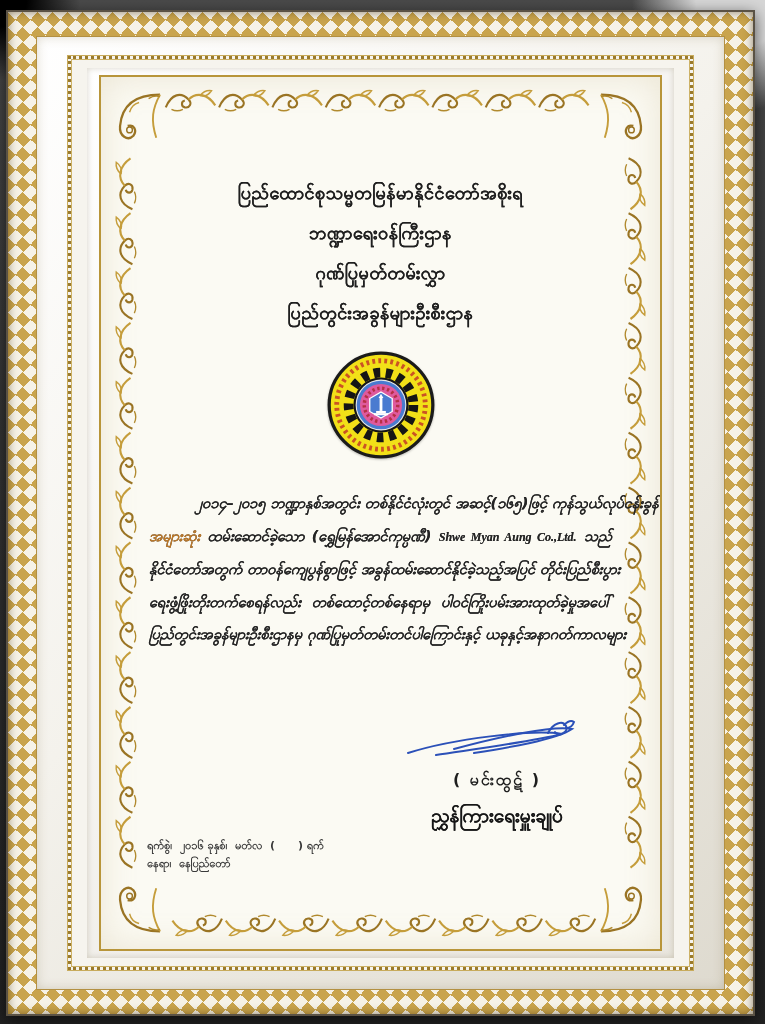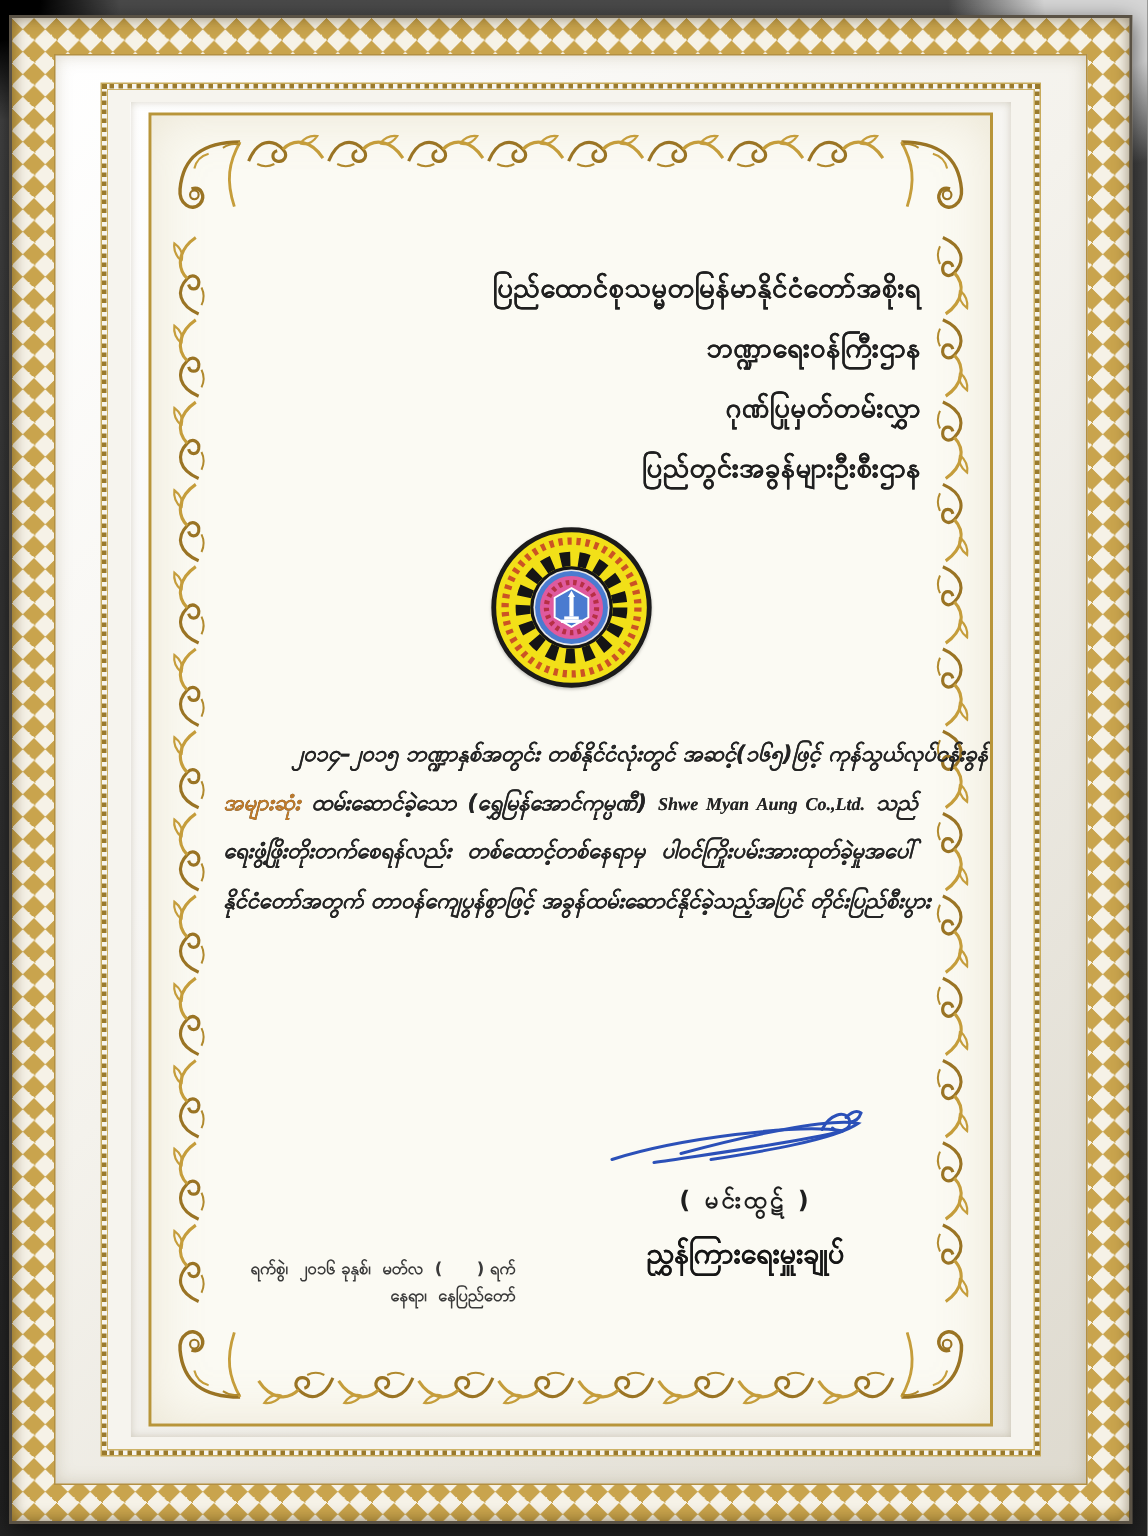--- a/index.html
+++ b/index.html
@@ -58,7 +58,7 @@
     color:var(--text,#2b2b2b);
   }
   .header-line{
-    text-align:right;font-weight:bold;font-size:18px;line-height:40px;
+    text-align:center;font-weight:bold;font-size:18px;line-height:40px;
     color:#1f1f1f;letter-spacing:.5px;
     text-shadow:0 0 .4px #333;
   }

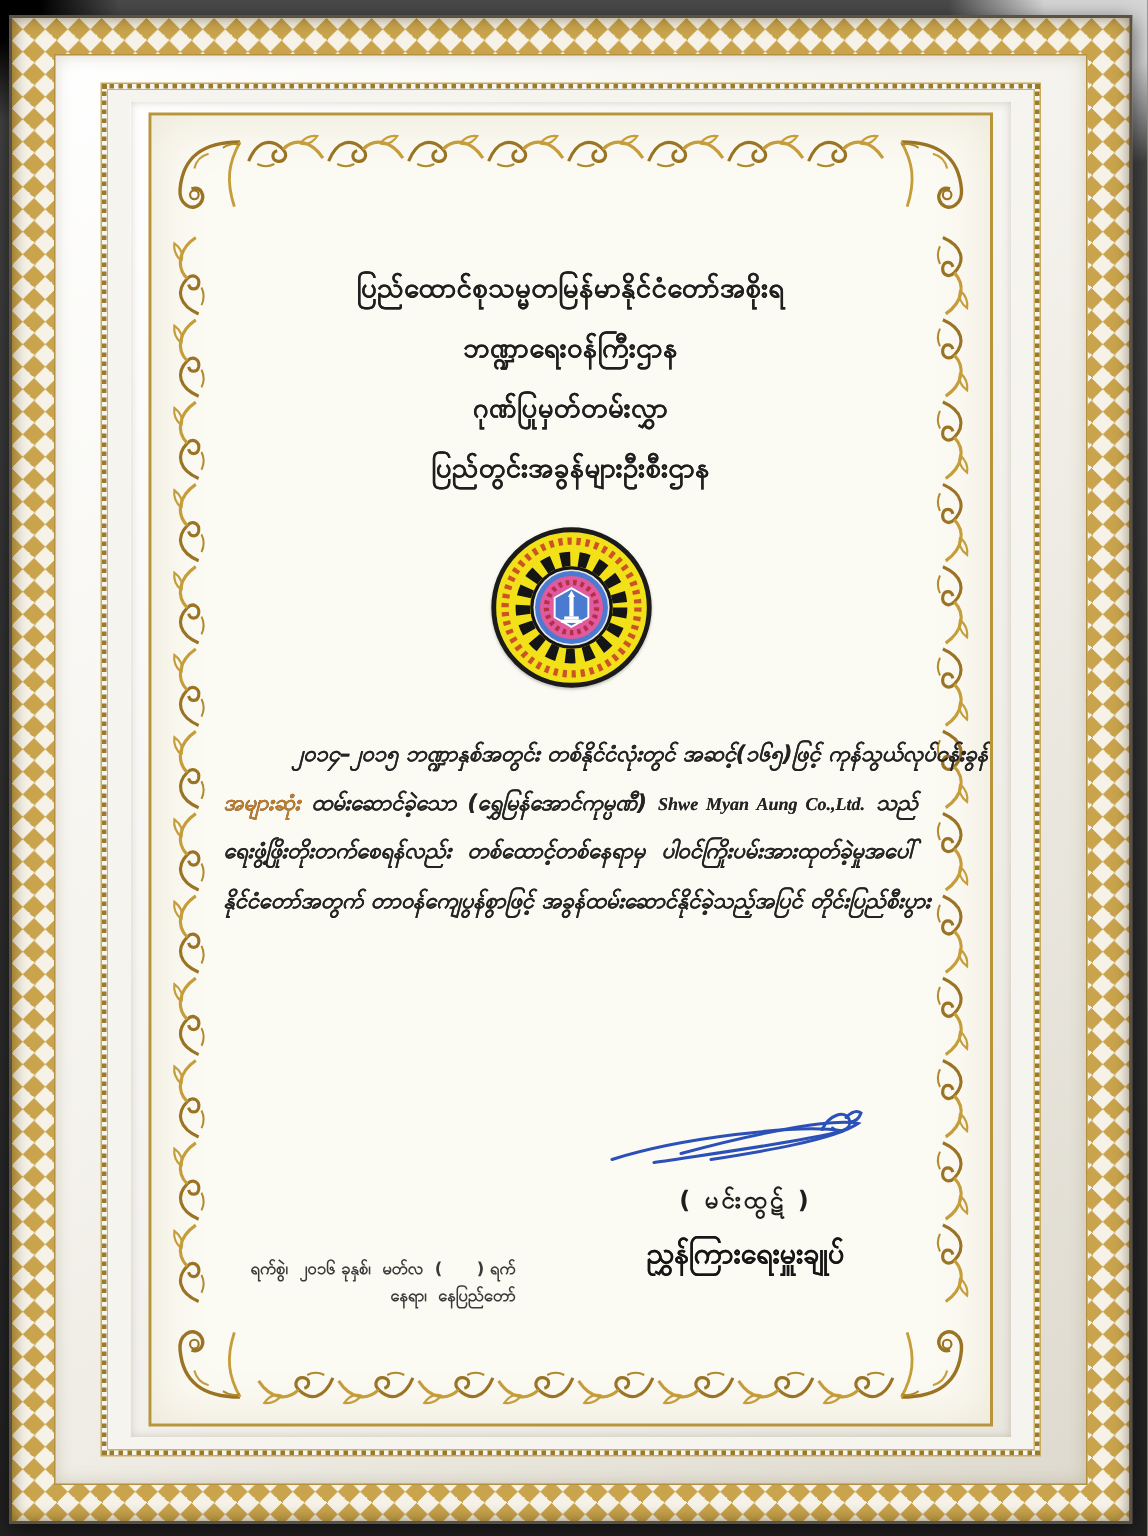--- a/index.html
+++ b/index.html
@@ -202,8 +202,8 @@
               <div class="bodytext">
                   <div class="body-line"><span>၂၀၁၄–၂၀၁၅ ဘဏ္ဍာနှစ်အတွင်း တစ်နိုင်ငံလုံးတွင် အဆင့်(၁၆၅)ဖြင့် ကုန်သွယ်လုပ်ငန်းခွန်</span></div>
                   <div class="body-line"><span class="faded">အများဆုံး</span><span> ထမ်းဆောင်ခဲ့သော (ရွှေမြန်အောင်ကုမ္ပဏီ) </span><span class="latin">Shwe Myan Aung Co.,Ltd.</span><span> သည်</span></div>
+                  <div class="body-line"><span>နိုင်ငံတော်အတွက် တာဝန်ကျေပွန်စွာဖြင့် အခွန်ထမ်းဆောင်နိုင်ခဲ့သည့်အပြင် တိုင်းပြည်စီးပွား</span></div>
                   <div class="body-line"><span>ရေးဖွံ့ဖြိုးတိုးတက်စေရန်လည်း တစ်ထောင့်တစ်နေရာမှ ပါဝင်ကြိုးပမ်းအားထုတ်ခဲ့မှုအပေါ်</span></div>
-                  <div class="body-line"><span>နိုင်ငံတော်အတွက် တာဝန်ကျေပွန်စွာဖြင့် အခွန်ထမ်းဆောင်နိုင်ခဲ့သည့်အပြင် တိုင်းပြည်စီးပွား</span></div>
                 </div>
 
               <div class="sig-block">

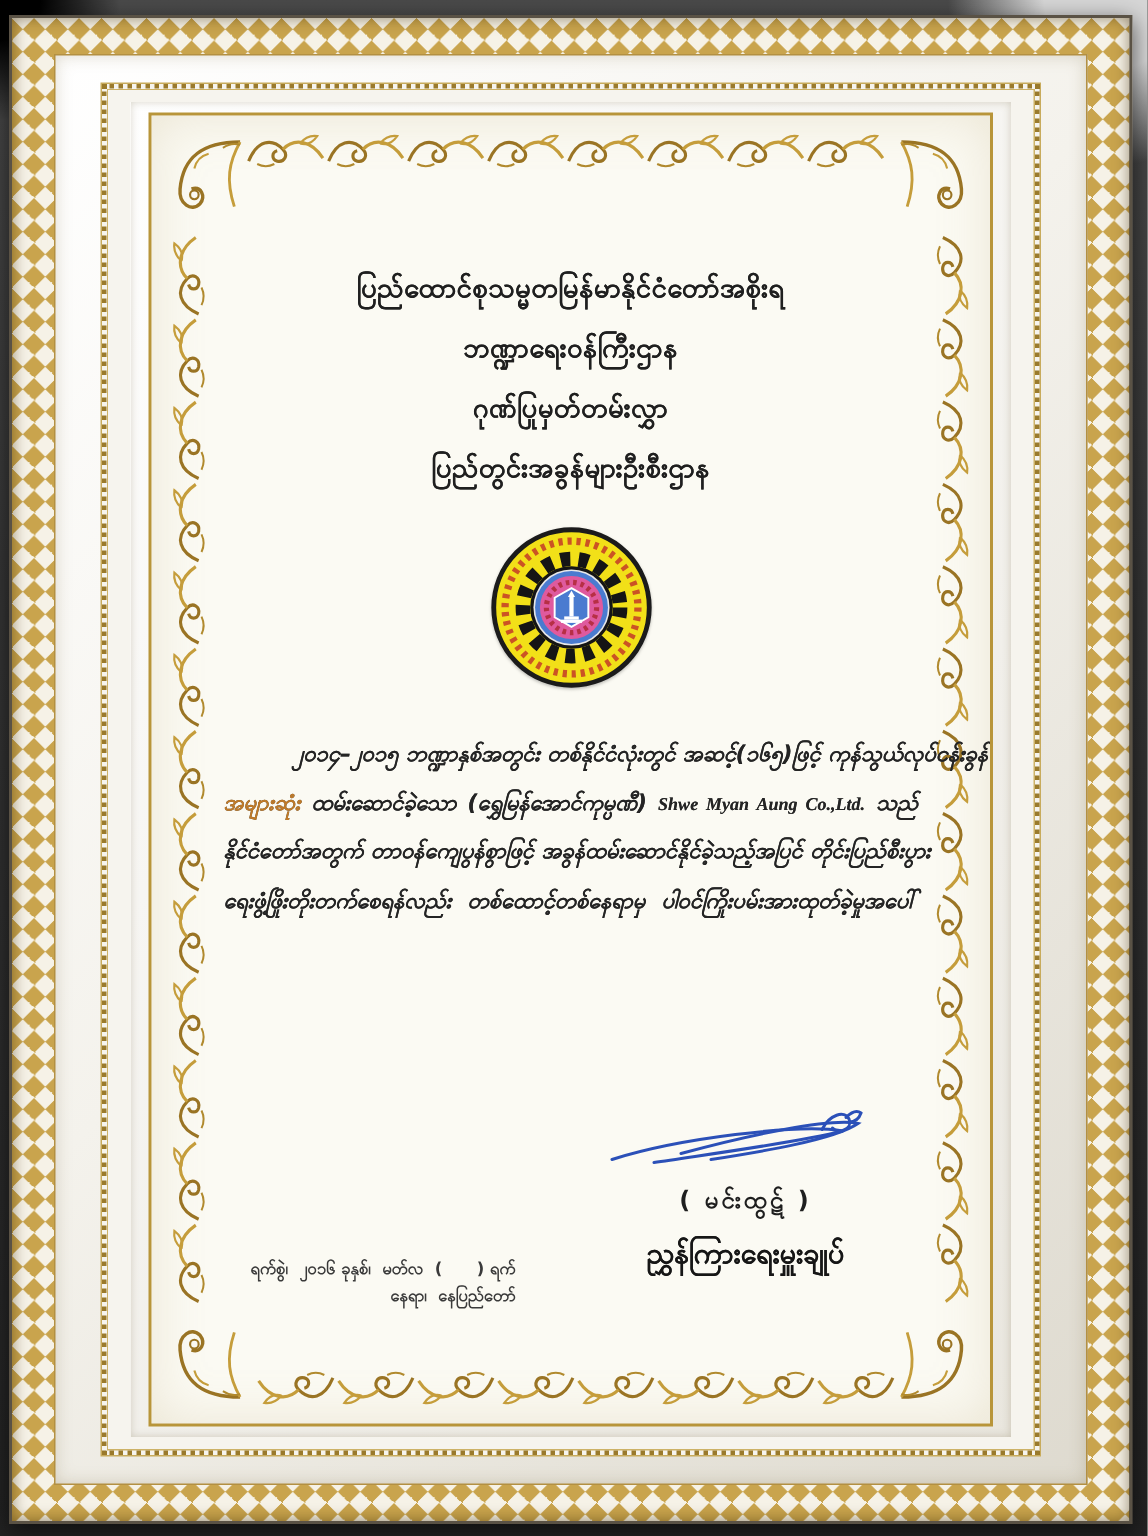--- a/index.html
+++ b/index.html
@@ -204,6 +204,7 @@
                   <div class="body-line"><span class="faded">အများဆုံး</span><span> ထမ်းဆောင်ခဲ့သော (ရွှေမြန်အောင်ကုမ္ပဏီ) </span><span class="latin">Shwe Myan Aung Co.,Ltd.</span><span> သည်</span></div>
                   <div class="body-line"><span>နိုင်ငံတော်အတွက် တာဝန်ကျေပွန်စွာဖြင့် အခွန်ထမ်းဆောင်နိုင်ခဲ့သည့်အပြင် တိုင်းပြည်စီးပွား</span></div>
                   <div class="body-line"><span>ရေးဖွံ့ဖြိုးတိုးတက်စေရန်လည်း တစ်ထောင့်တစ်နေရာမှ ပါဝင်ကြိုးပမ်းအားထုတ်ခဲ့မှုအပေါ်</span></div>
+                  <div class="body-line"><span>ပြည်တွင်းအခွန်များဦးစီးဌာနမှ ဂုဏ်ပြုမှတ်တမ်းတင်ပါကြောင်းနှင့် ယခုနှင့်အနာဂတ်ကာလများ</span></div>
                 </div>
 
               <div class="sig-block">

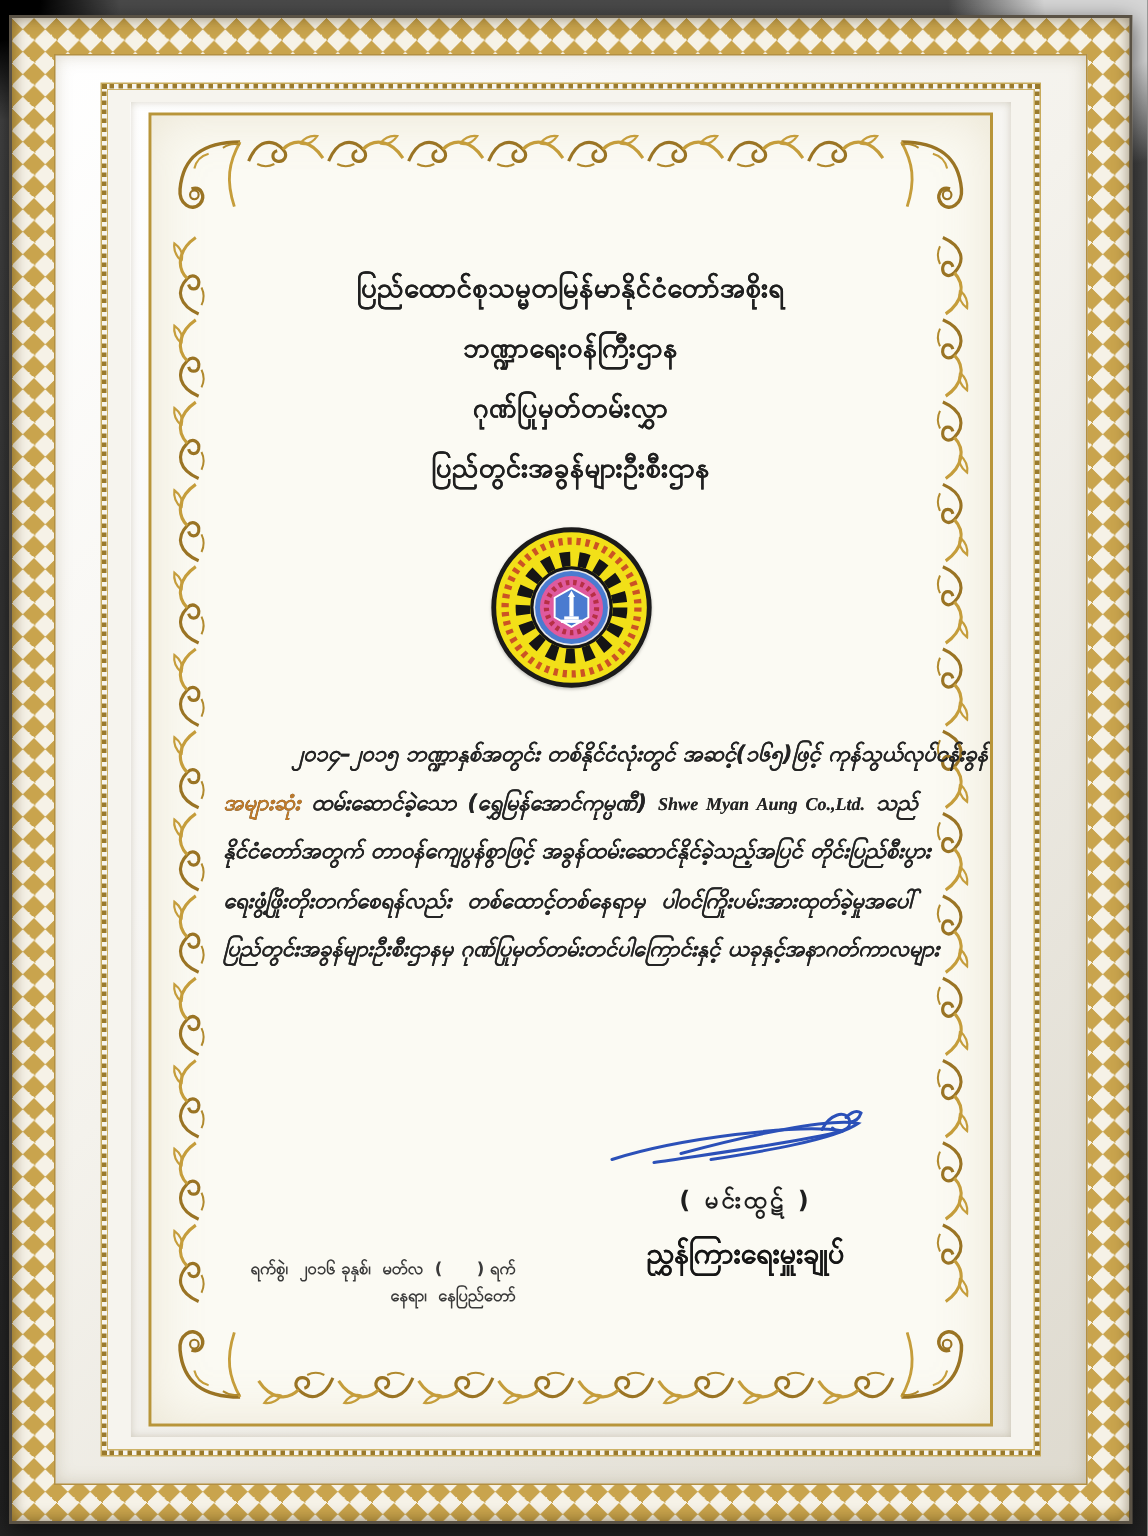--- a/index.html
+++ b/index.html
@@ -73,7 +73,7 @@
   .body-line:first-child{padding-left:46px;}
   .body-line .faded{color:var(--accent_faded,#c07a28);margin-top:42px;}
   .body-line .latin{font-family:"Liberation Serif",serif;font-weight:600;font-size:12px;}
-  .sig-block{position:absolute;top:656px;right:44px;width:238px;text-align:center;}
+  .sig-block{position:absolute;top:636px;right:44px;width:238px;text-align:center;}
   .sig-ink{display:block;margin:0 auto;}
   .sig-name{font-size:16px;font-weight:bold;color:#1e1e1e;margin-top:2px;letter-spacing:2px;}
   .sig-title{font-size:19px;font-weight:bold;color:#161616;margin-top:10px;text-shadow:0 0 .4px #333;text-align:center;}

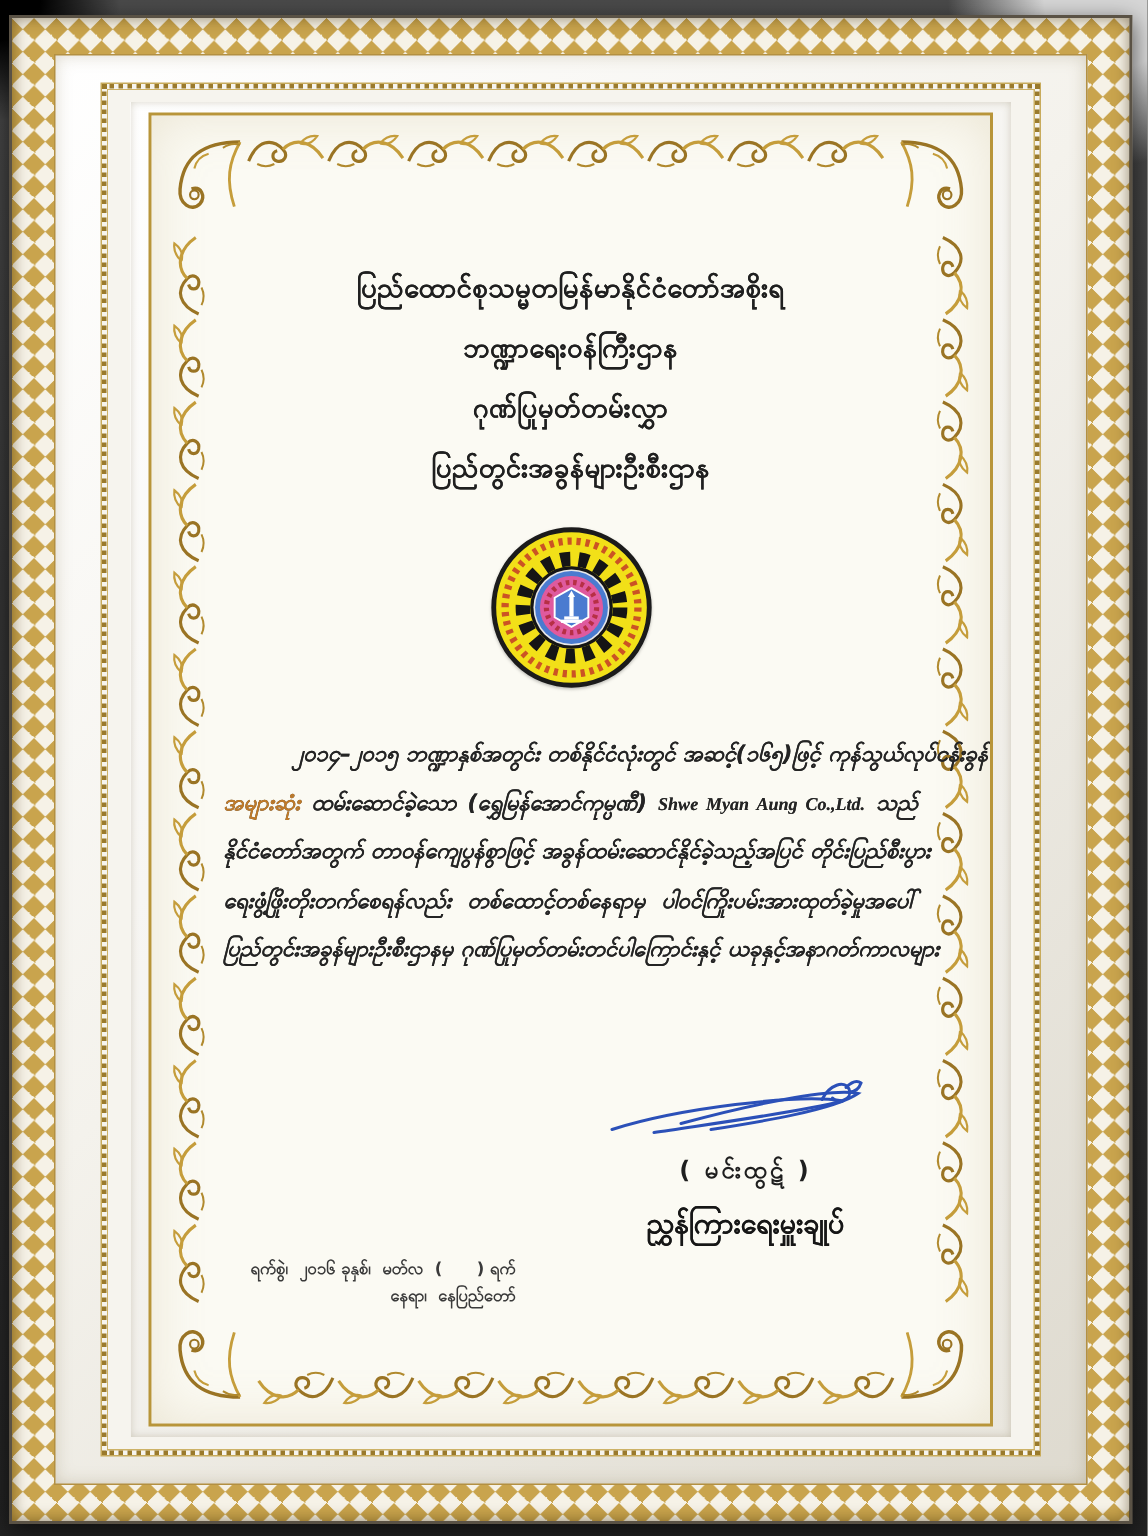--- a/index.html
+++ b/index.html
@@ -77,7 +77,7 @@
   .sig-ink{display:block;margin:0 auto;}
   .sig-name{font-size:16px;font-weight:bold;color:#1e1e1e;margin-top:2px;letter-spacing:2px;}
   .sig-title{font-size:19px;font-weight:bold;color:#161616;margin-top:10px;text-shadow:0 0 .4px #333;text-align:center;}
-  .footer-block{position:absolute;left:66px;top:760px;text-align:right;}
+  .footer-block{position:absolute;left:46px;top:760px;}
   .footer-line{
     font-size:11px;font-weight:bold;color:#3a3a3a;line-height:18px;white-space:pre;
   }

